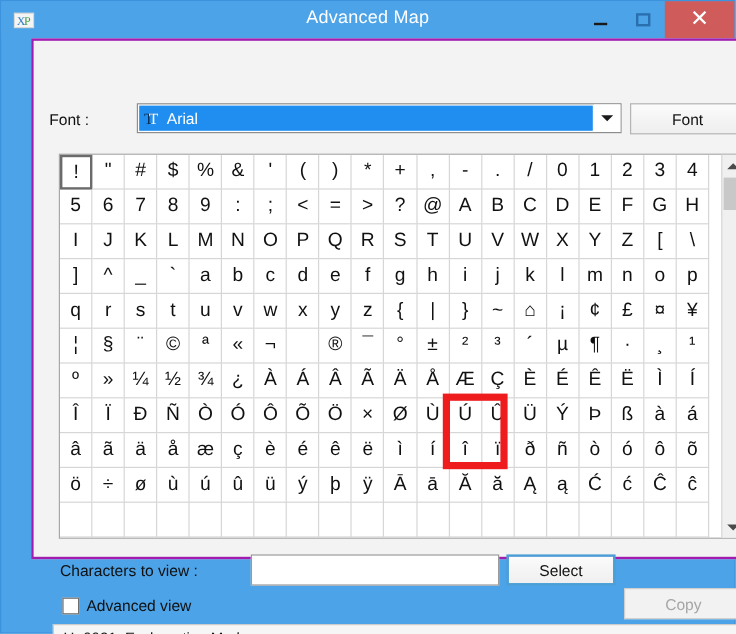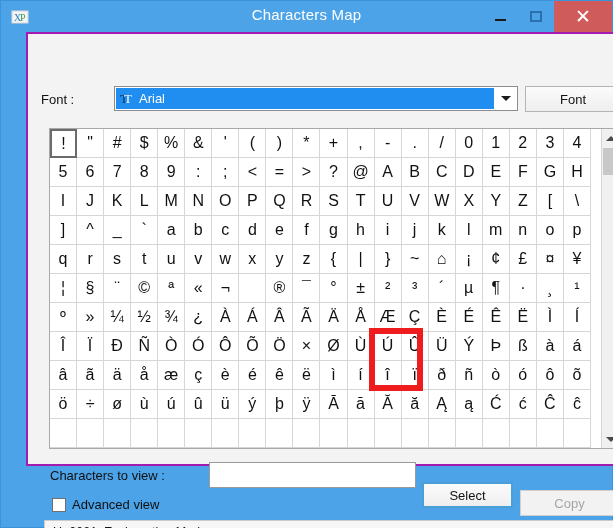--- a/index.html
+++ b/index.html
@@ -312,7 +312,7 @@
         <text x="9" y="13" font-family="Liberation Serif, serif" font-size="10" fill="#3f9a45">P</text>
       </svg>
     </div>
-    <div id="title-text">Characters Map</div>
+    <div id="title-text">Advanced Map</div>
 
     <div class="winbtn" id="btn-min">
       <div class="min-glyph"></div>

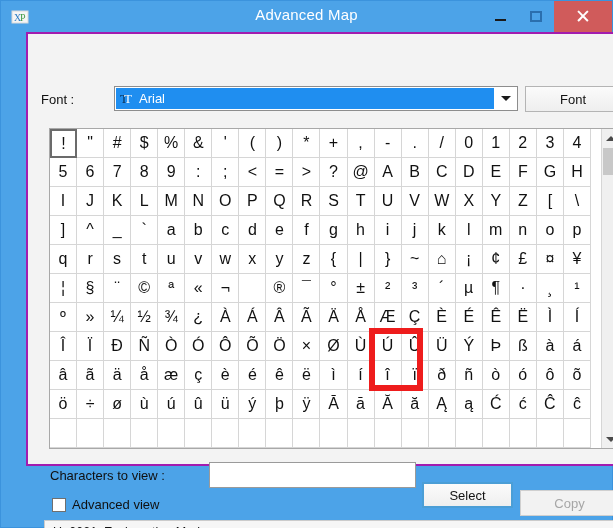--- a/index.html
+++ b/index.html
@@ -251,7 +251,7 @@
     box-sizing: border-box;
     font-size: 13px;
     color: #121212;
-    display: flex; align-items: center; justify-content: center; margin-top: 20px;
+    display: flex; align-items: center; justify-content: center;
   }
   #copy-button {
     position: absolute;

